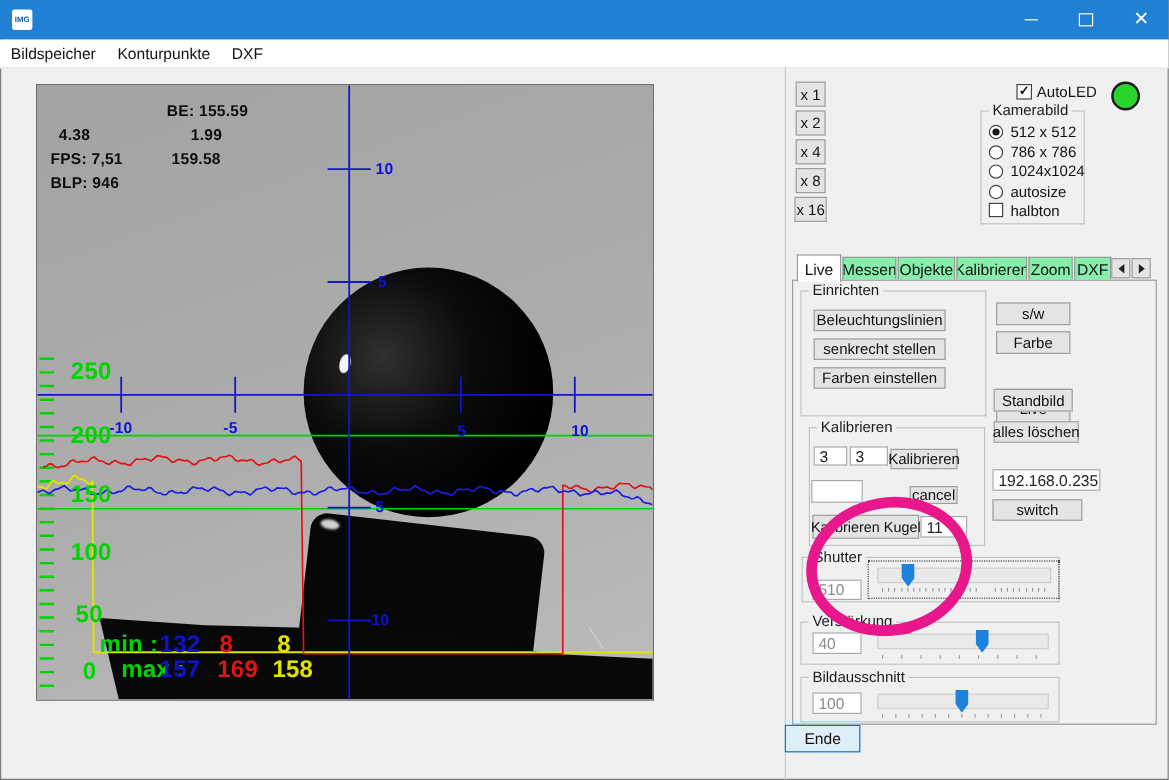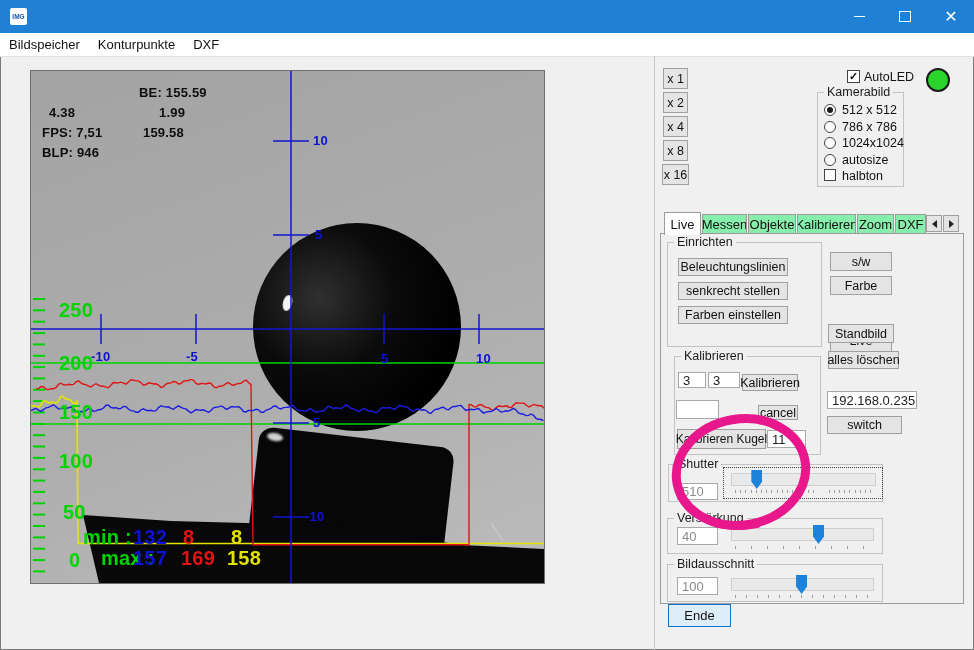--- a/index.html
+++ b/index.html
@@ -68,7 +68,7 @@
   .tickrow{position:absolute;}
   .tick{position:absolute;top:0;width:1px;height:3px;background:#9a9a9a;}
   
-  #ende{position:absolute;left:668px;top:604px;width:63px;height:23px;background:#ddeef9;border:1px solid #0b76d1;
+  #ende{position:absolute;left:654px;top:604px;width:63px;height:23px;background:#ddeef9;border:1px solid #0b76d1;
         box-sizing:border-box;display:flex;align-items:center;justify-content:center;font-size:13px;color:#111;}
   #annot{position:absolute;left:655px;top:403px;z-index:50;pointer-events:none;}
   #led{position:absolute;left:926px;top:68px;width:24px;height:24px;border-radius:50%;border:2px solid #1b1b1b;box-sizing:border-box;}

